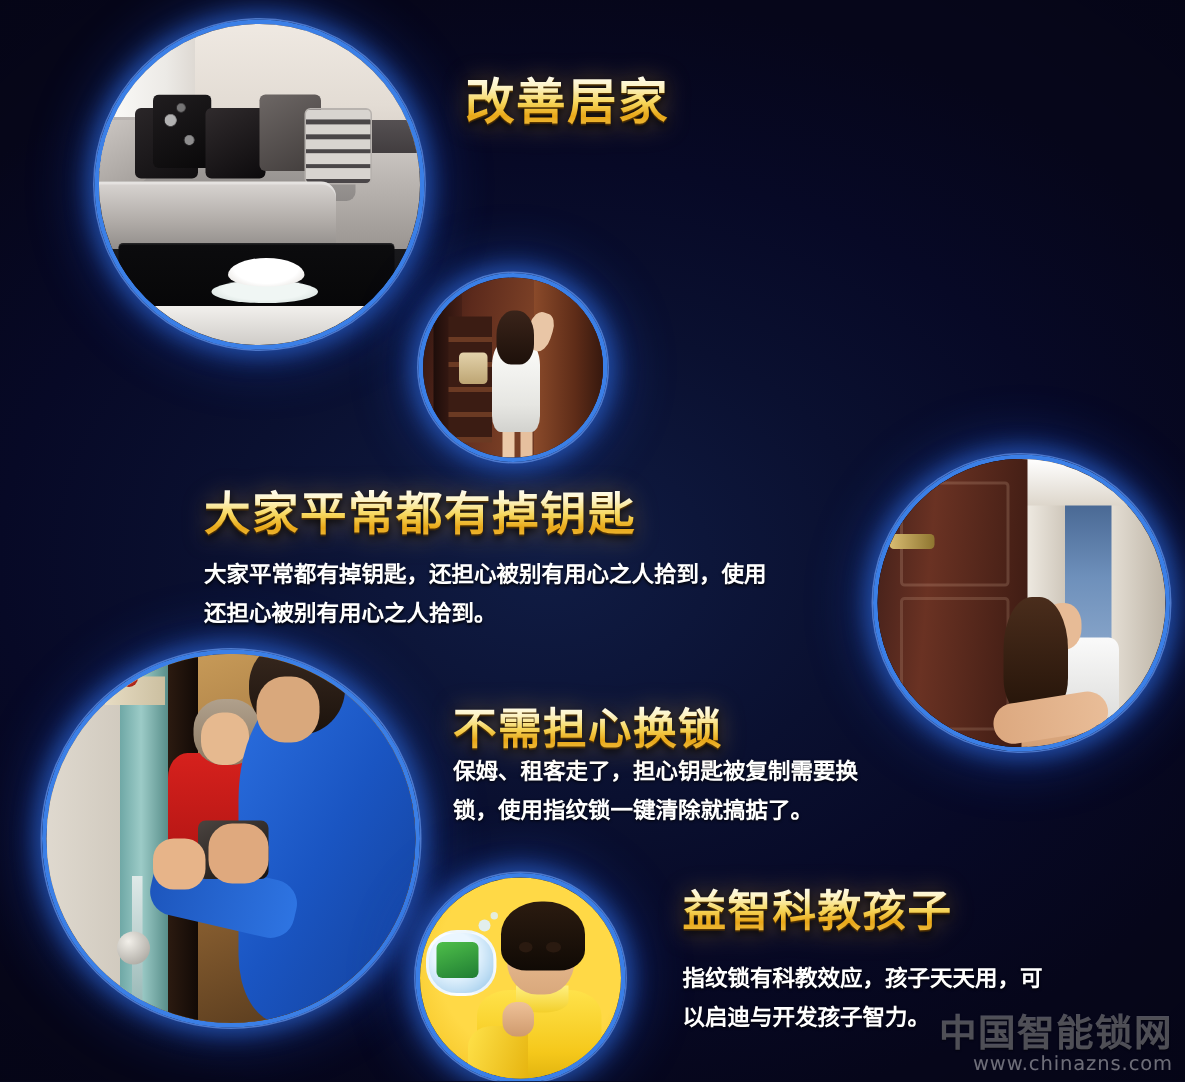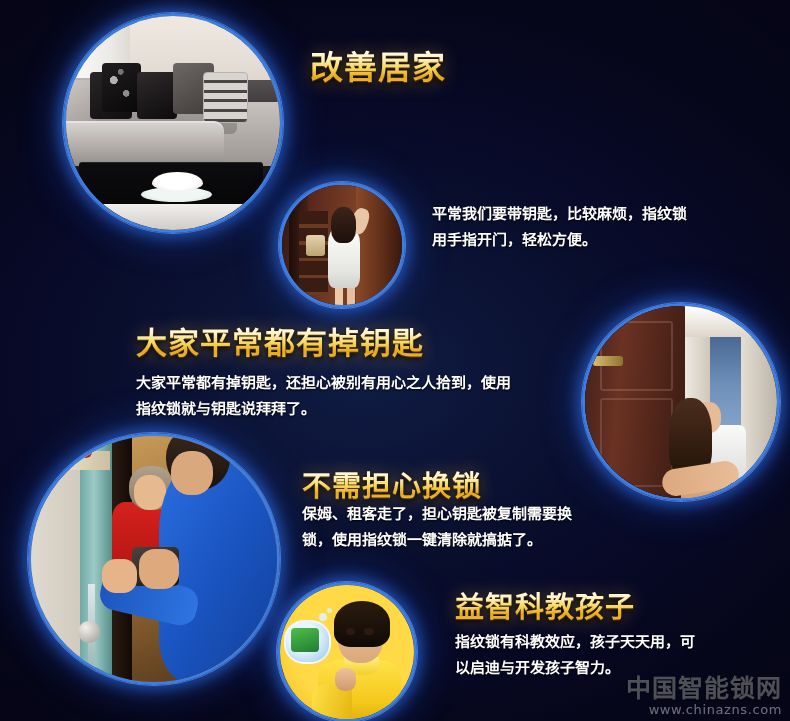--- a/index.html
+++ b/index.html
@@ -399,10 +399,6 @@
   </div>
 
   <div class="block" id="block-nokey">
-    <div class="body-text">
-      <div>平常我们要带钥匙，比较麻烦，指纹锁</div>
-      <div>用手指开门，轻松方便。</div>
-    </div>
   </div>
 
   <div class="block" id="block-nolost">

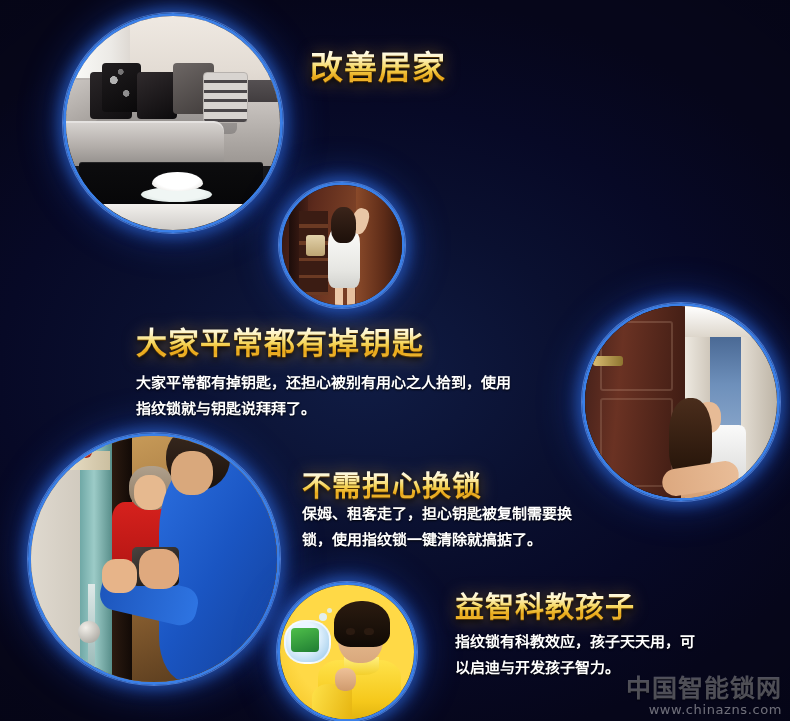--- a/index.html
+++ b/index.html
@@ -405,7 +405,7 @@
     <div class="headline">大家平常都有掉钥匙</div>
     <div class="body-text">
       <div>大家平常都有掉钥匙，还担心被别有用心之人拾到，使用</div>
-      <div>指纹锁就与钥匙说拜拜了。</div>
+      <div>还担心被别有用心之人拾到。</div>
     </div>
   </div>
 

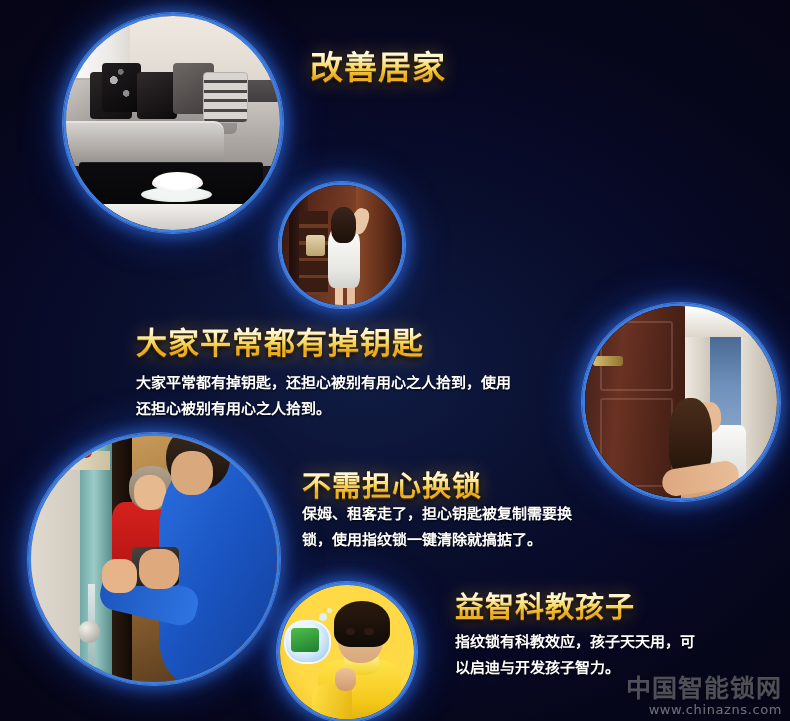--- a/index.html
+++ b/index.html
@@ -270,7 +270,7 @@
 
   #block-edu       { left: 455px; top: 591px; }
   #block-edu       .headline { font-size: 29px; }
-  #block-edu       .body-text{ font-size: 15px; margin-top: 7px; }
+  #block-edu       .body-text{ font-size: 15px; margin-top: 17px; }
 
   
   #watermark {

